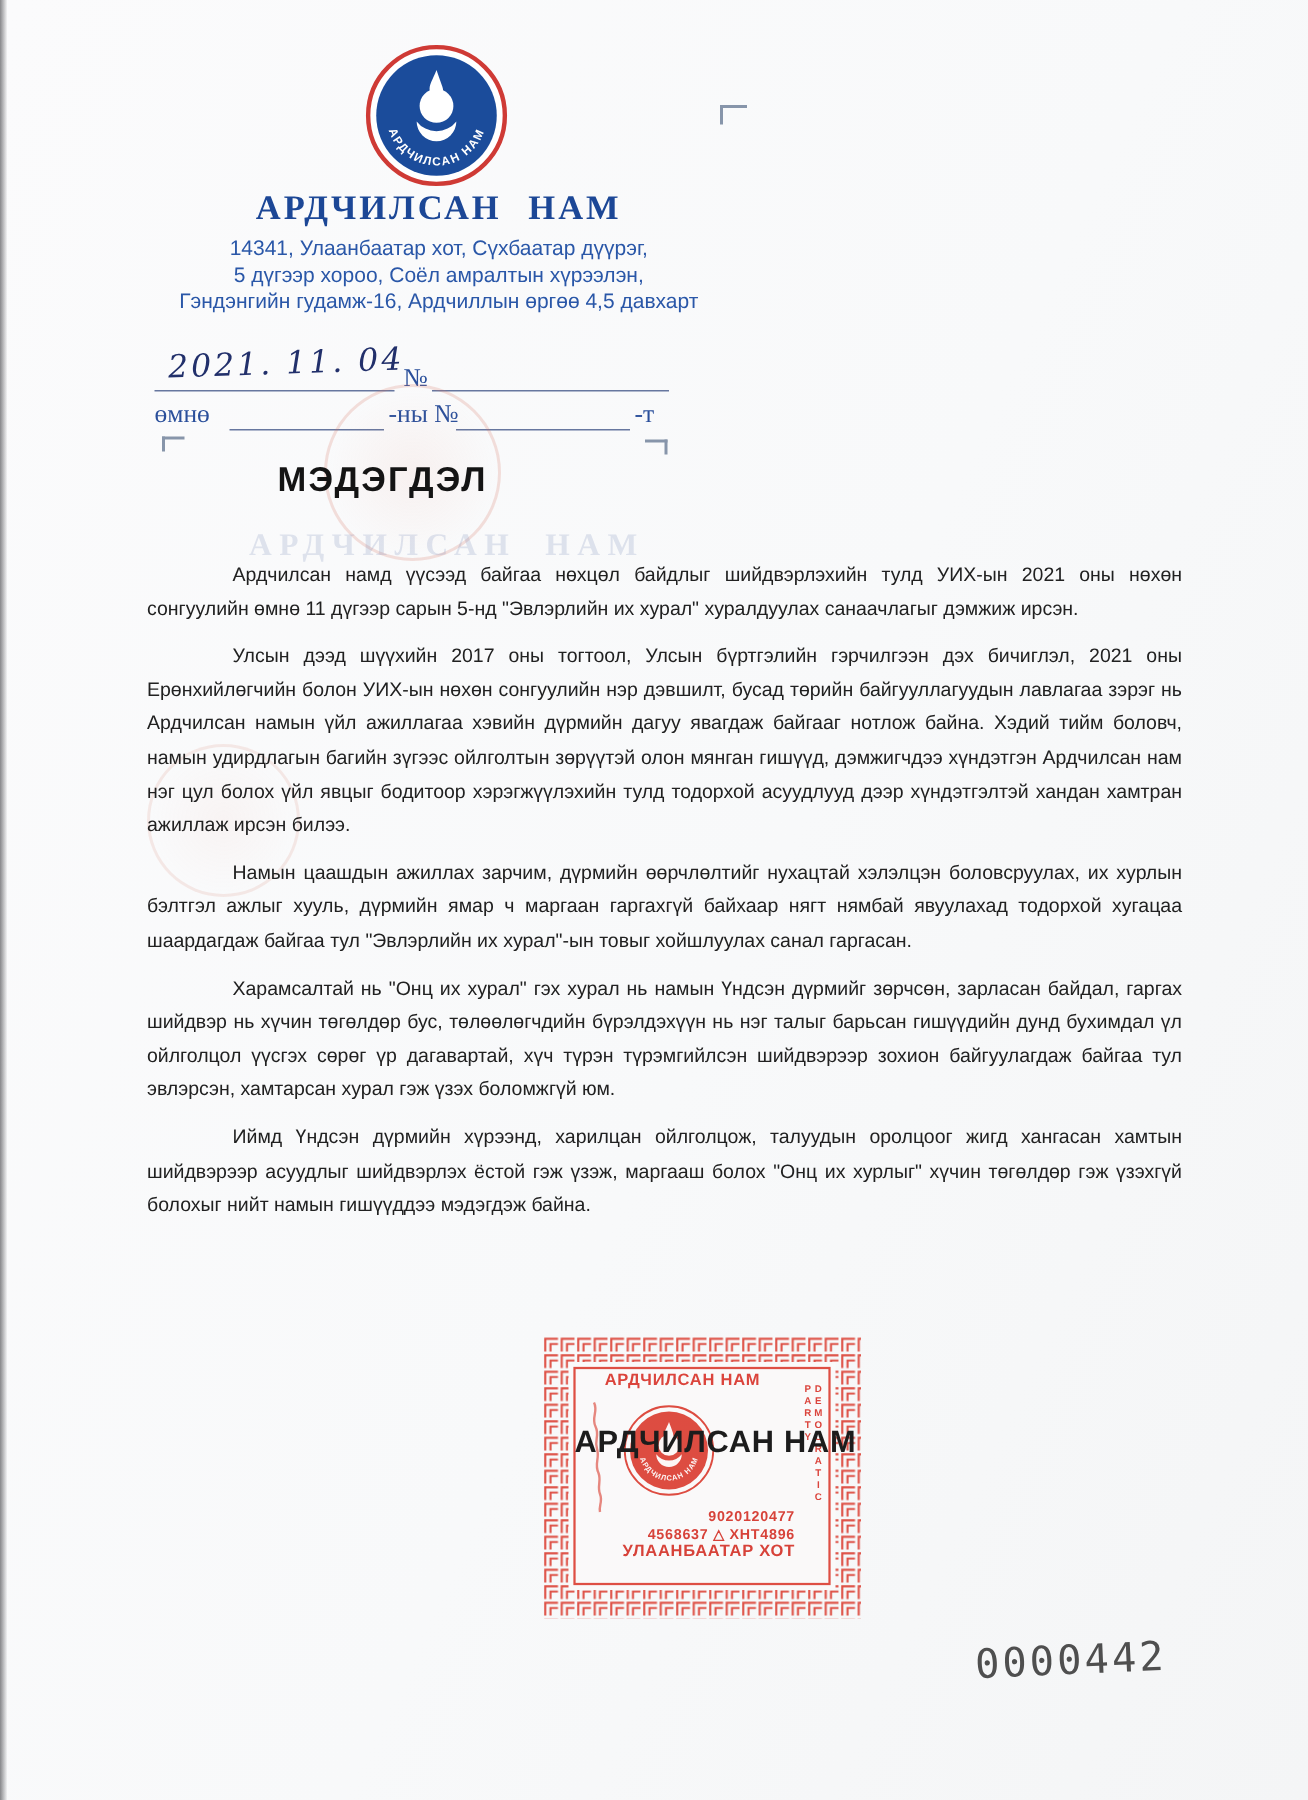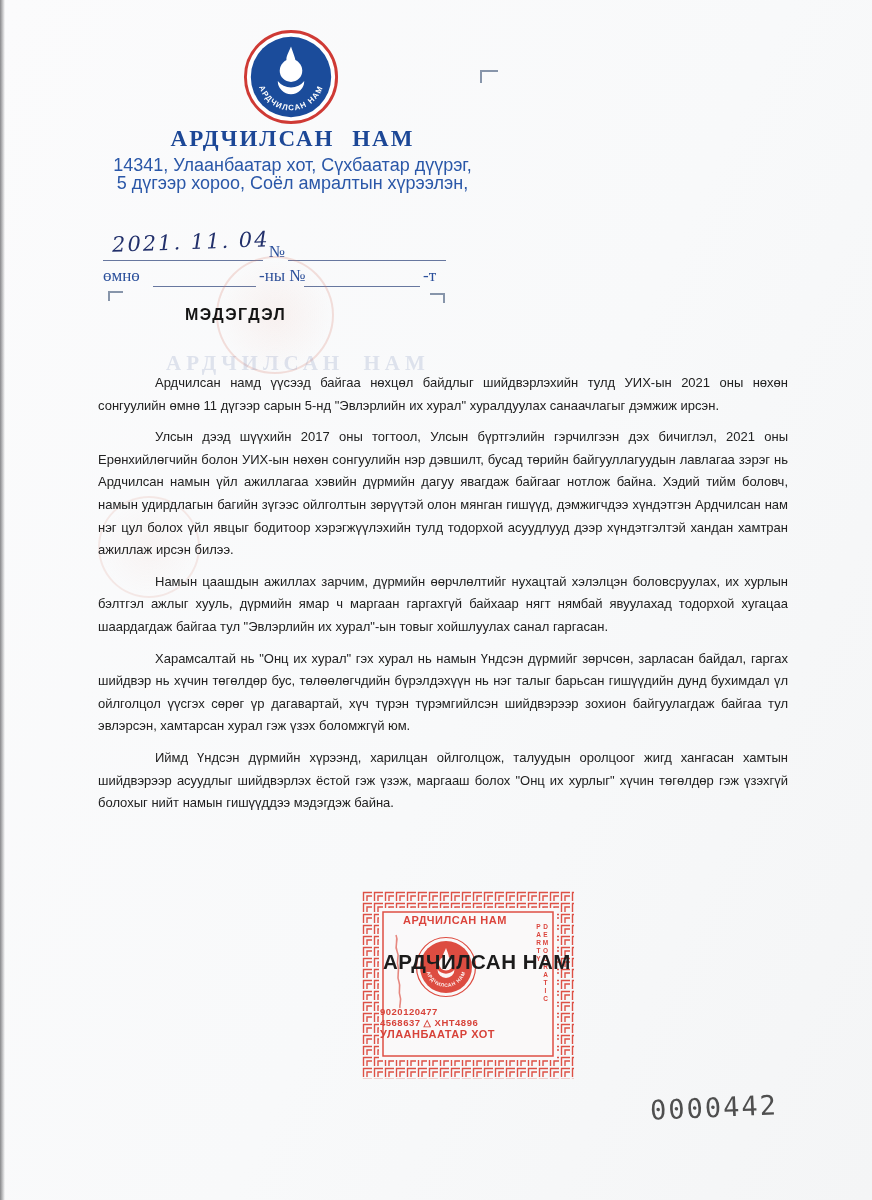--- a/index.html
+++ b/index.html
@@ -17,7 +17,7 @@
   .org-name{position:absolute;left:0;top:126px;width:100%;
     font-family:"Liberation Serif",serif;font-weight:bold;font-size:23px;
     letter-spacing:2px;word-spacing:10px;color:#1c4796;}
-  .addr{position:absolute;left:0;top:157px;width:100%;font-size:18px;line-height:17.5px;color:#2a57a8;}
+  .addr{position:absolute;left:0;top:157px;width:100%;font-size:14px;line-height:17.5px;color:#2a57a8;}
 
   
   .mark{position:absolute;border-color:#8795aa;}

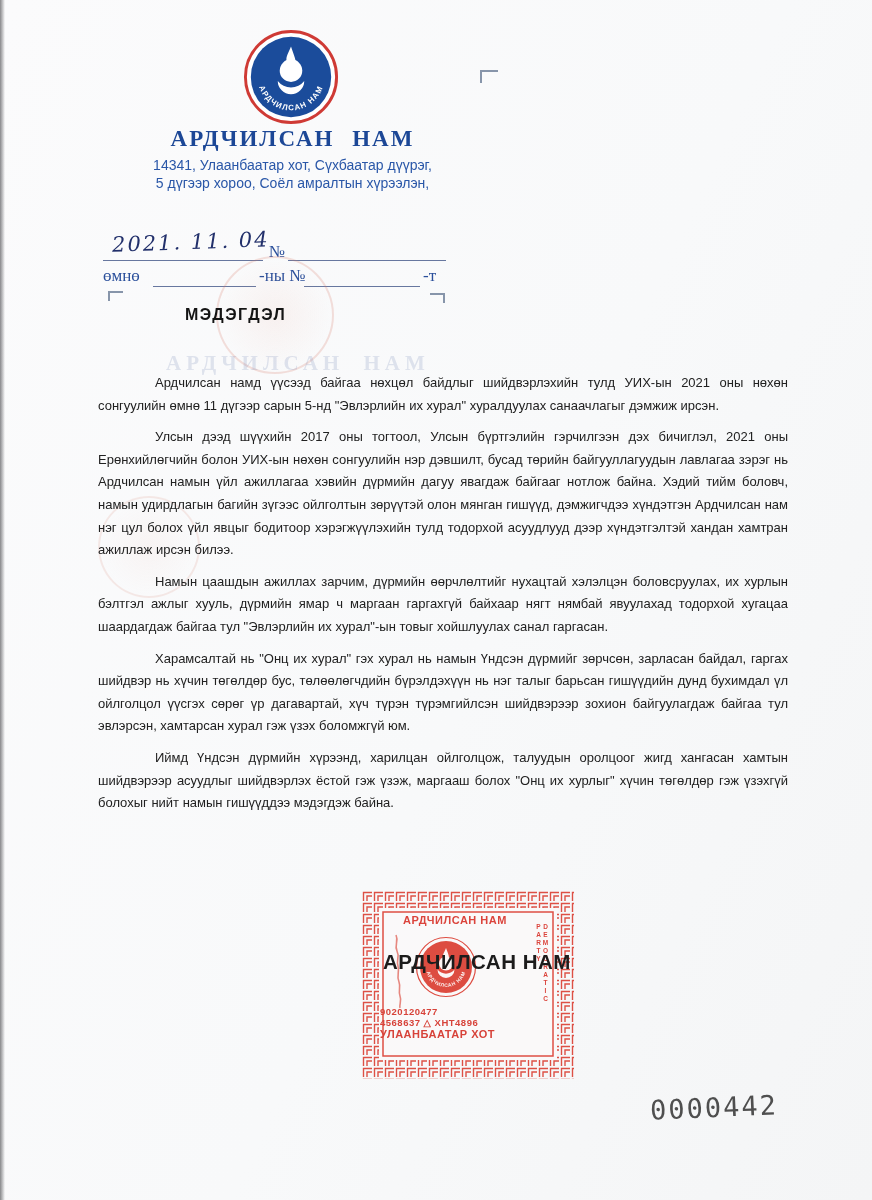--- a/index.html
+++ b/index.html
@@ -98,6 +98,7 @@
     <div class="addr">
       <div>14341, Улаанбаатар хот, Сүхбаатар дүүрэг,</div>
       <div>5 дүгээр хороо, Соёл амралтын хүрээлэн,</div>
+      <div>Гэндэнгийн гудамж-16,  Ардчиллын өргөө 4,5 давхарт</div>
     </div>
   </div>
 

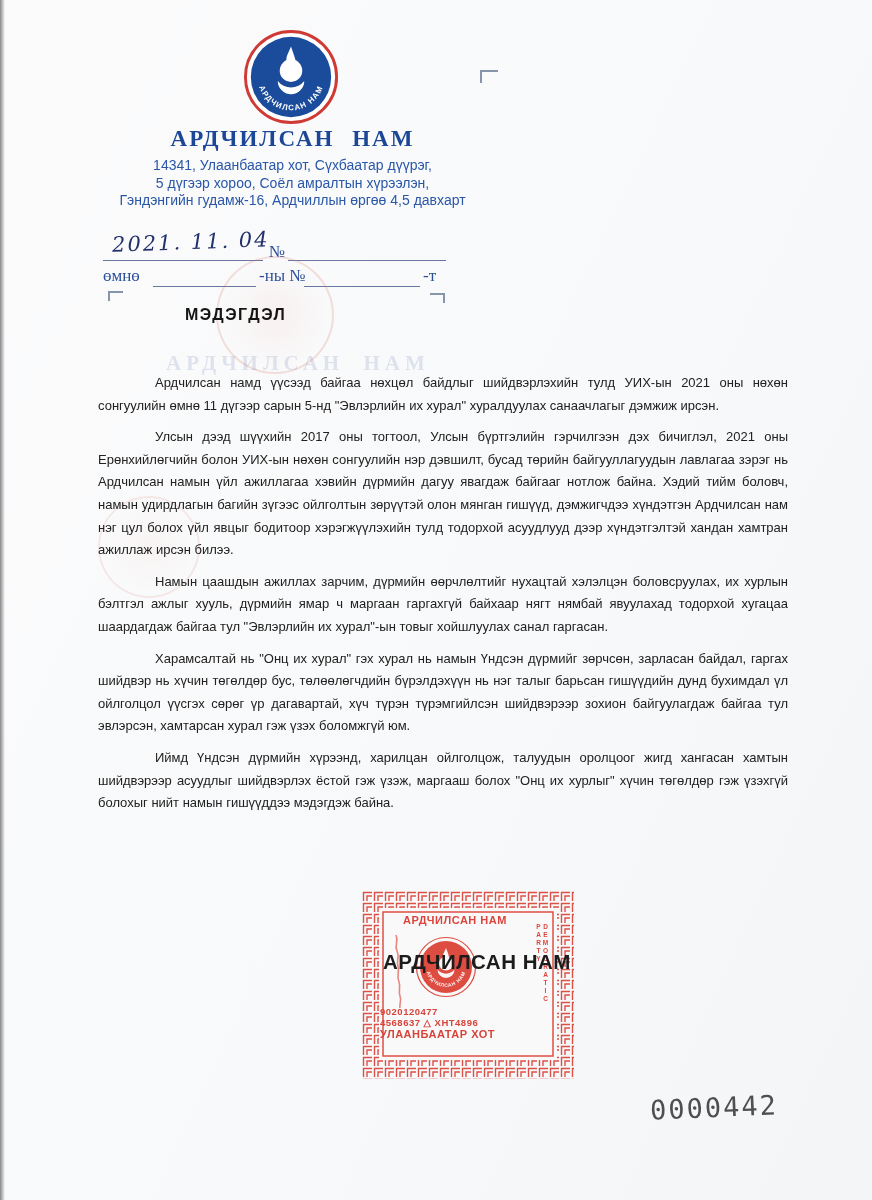--- a/index.html
+++ b/index.html
@@ -30,7 +30,7 @@
   .hand{position:absolute;left:112px;top:230px;font-family:"DejaVu Serif",serif;
     font-style:italic;font-size:21px;color:#22306b;transform:rotate(-2deg);letter-spacing:2px;}
 
-  .doc-title{position:absolute;left:185px;top:306px;font-size:16px;font-weight:bold;
+  .doc-title{position:absolute;left:185px;top:306px;font-size:23px;font-weight:bold;
     letter-spacing:1.5px;color:#141414;}
 
   

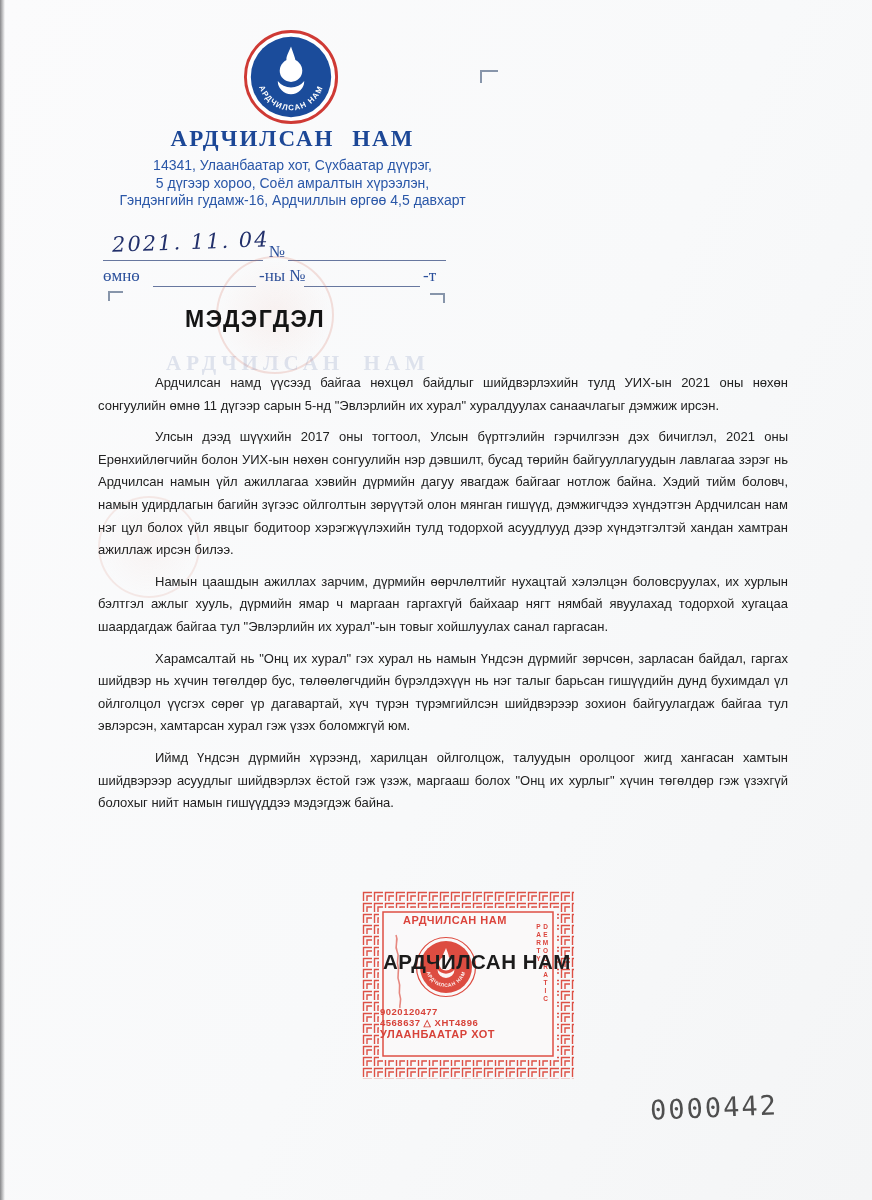--- a/index.html
+++ b/index.html
@@ -59,7 +59,7 @@
   .stamp-side{position:absolute;right:25px;top:32px;height:122px;
     writing-mode:vertical-rl;text-orientation:upright;
     font-size:6.5px;font-weight:bold;letter-spacing:1px;color:#d9372e;}
-  .stamp-num{position:absolute;left:18px;width:150px;text-align:left;
+  .stamp-num{position:absolute;left:18px;width:150px;text-align:right;
     font-weight:bold;color:#d5352b;}
   .n1{top:115px;font-size:9.5px;letter-spacing:.5px;}
   .n2{top:126px;font-size:9.5px;letter-spacing:.5px;}

